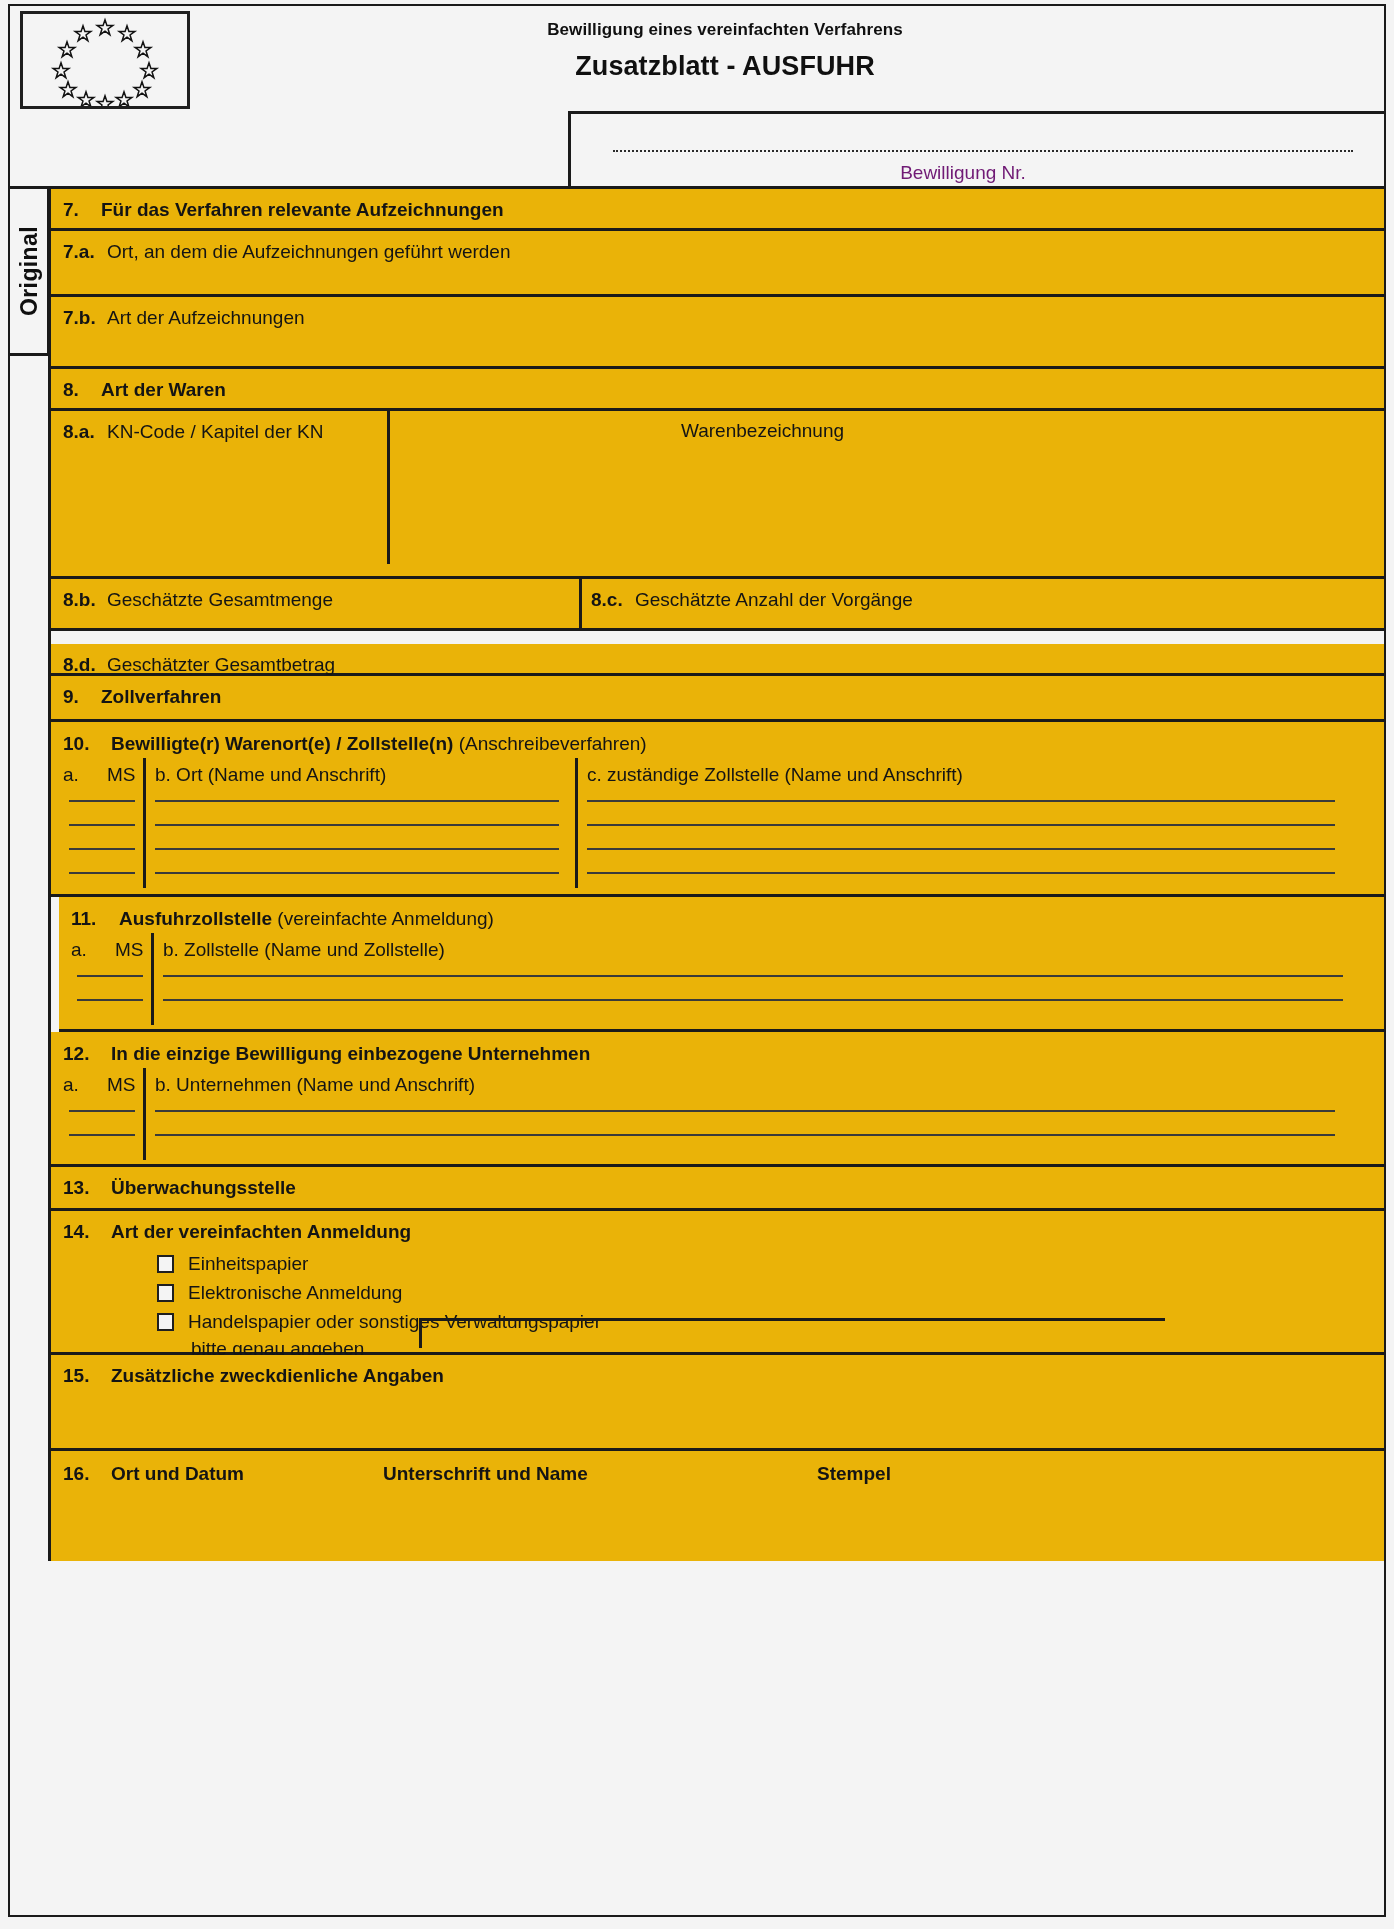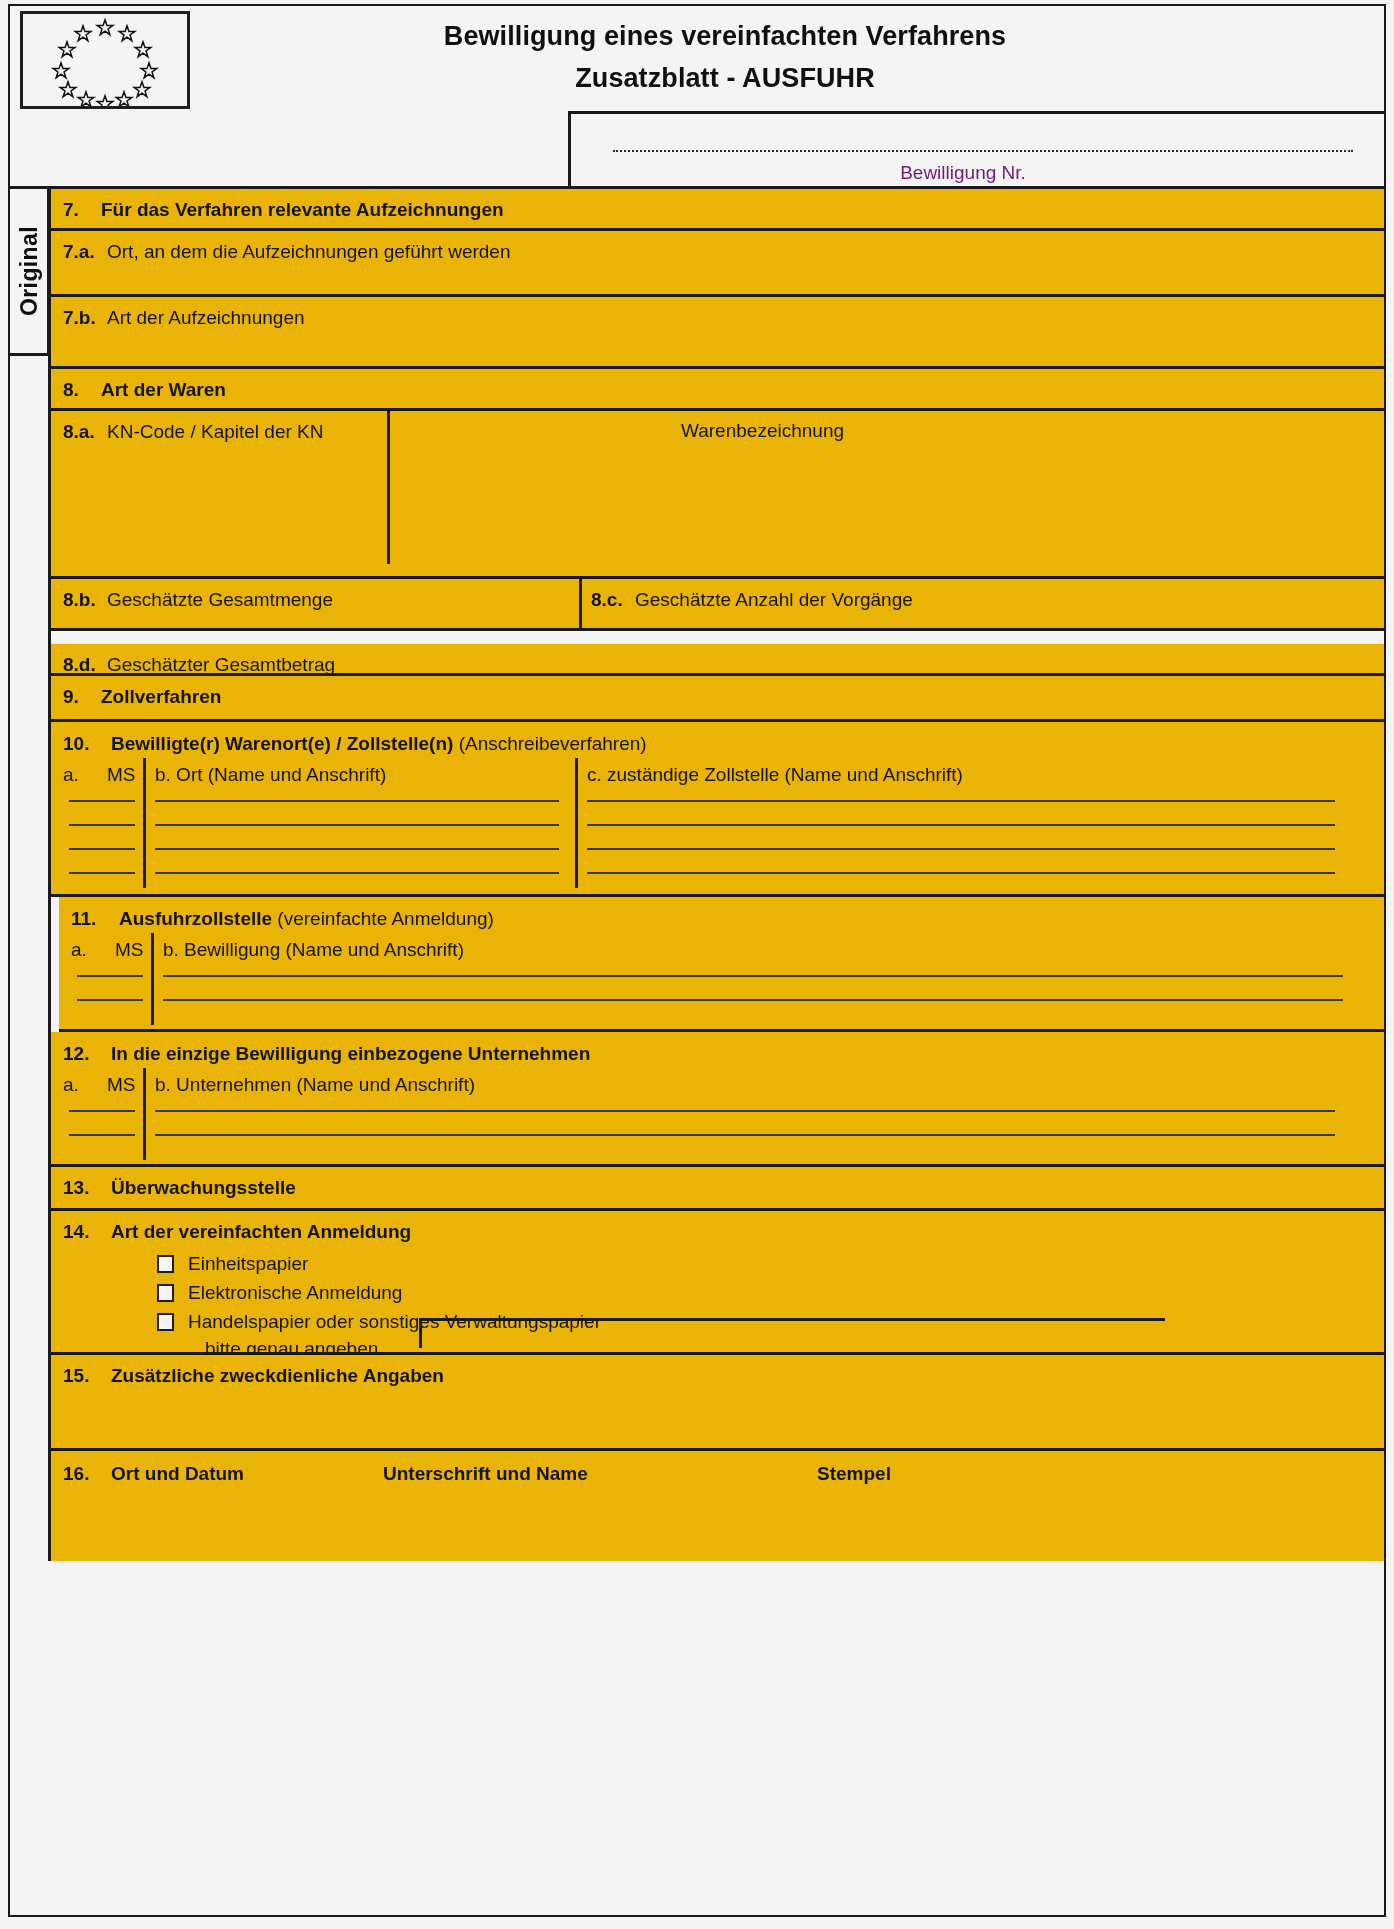--- a/index.html
+++ b/index.html
@@ -64,7 +64,7 @@
     text-align: center;
   }
   .title-line1 {
-    font-size: 27px;
+    font-size: 17px;
     font-weight: bold;
     letter-spacing: 0.1px;
     line-height: 1.22;

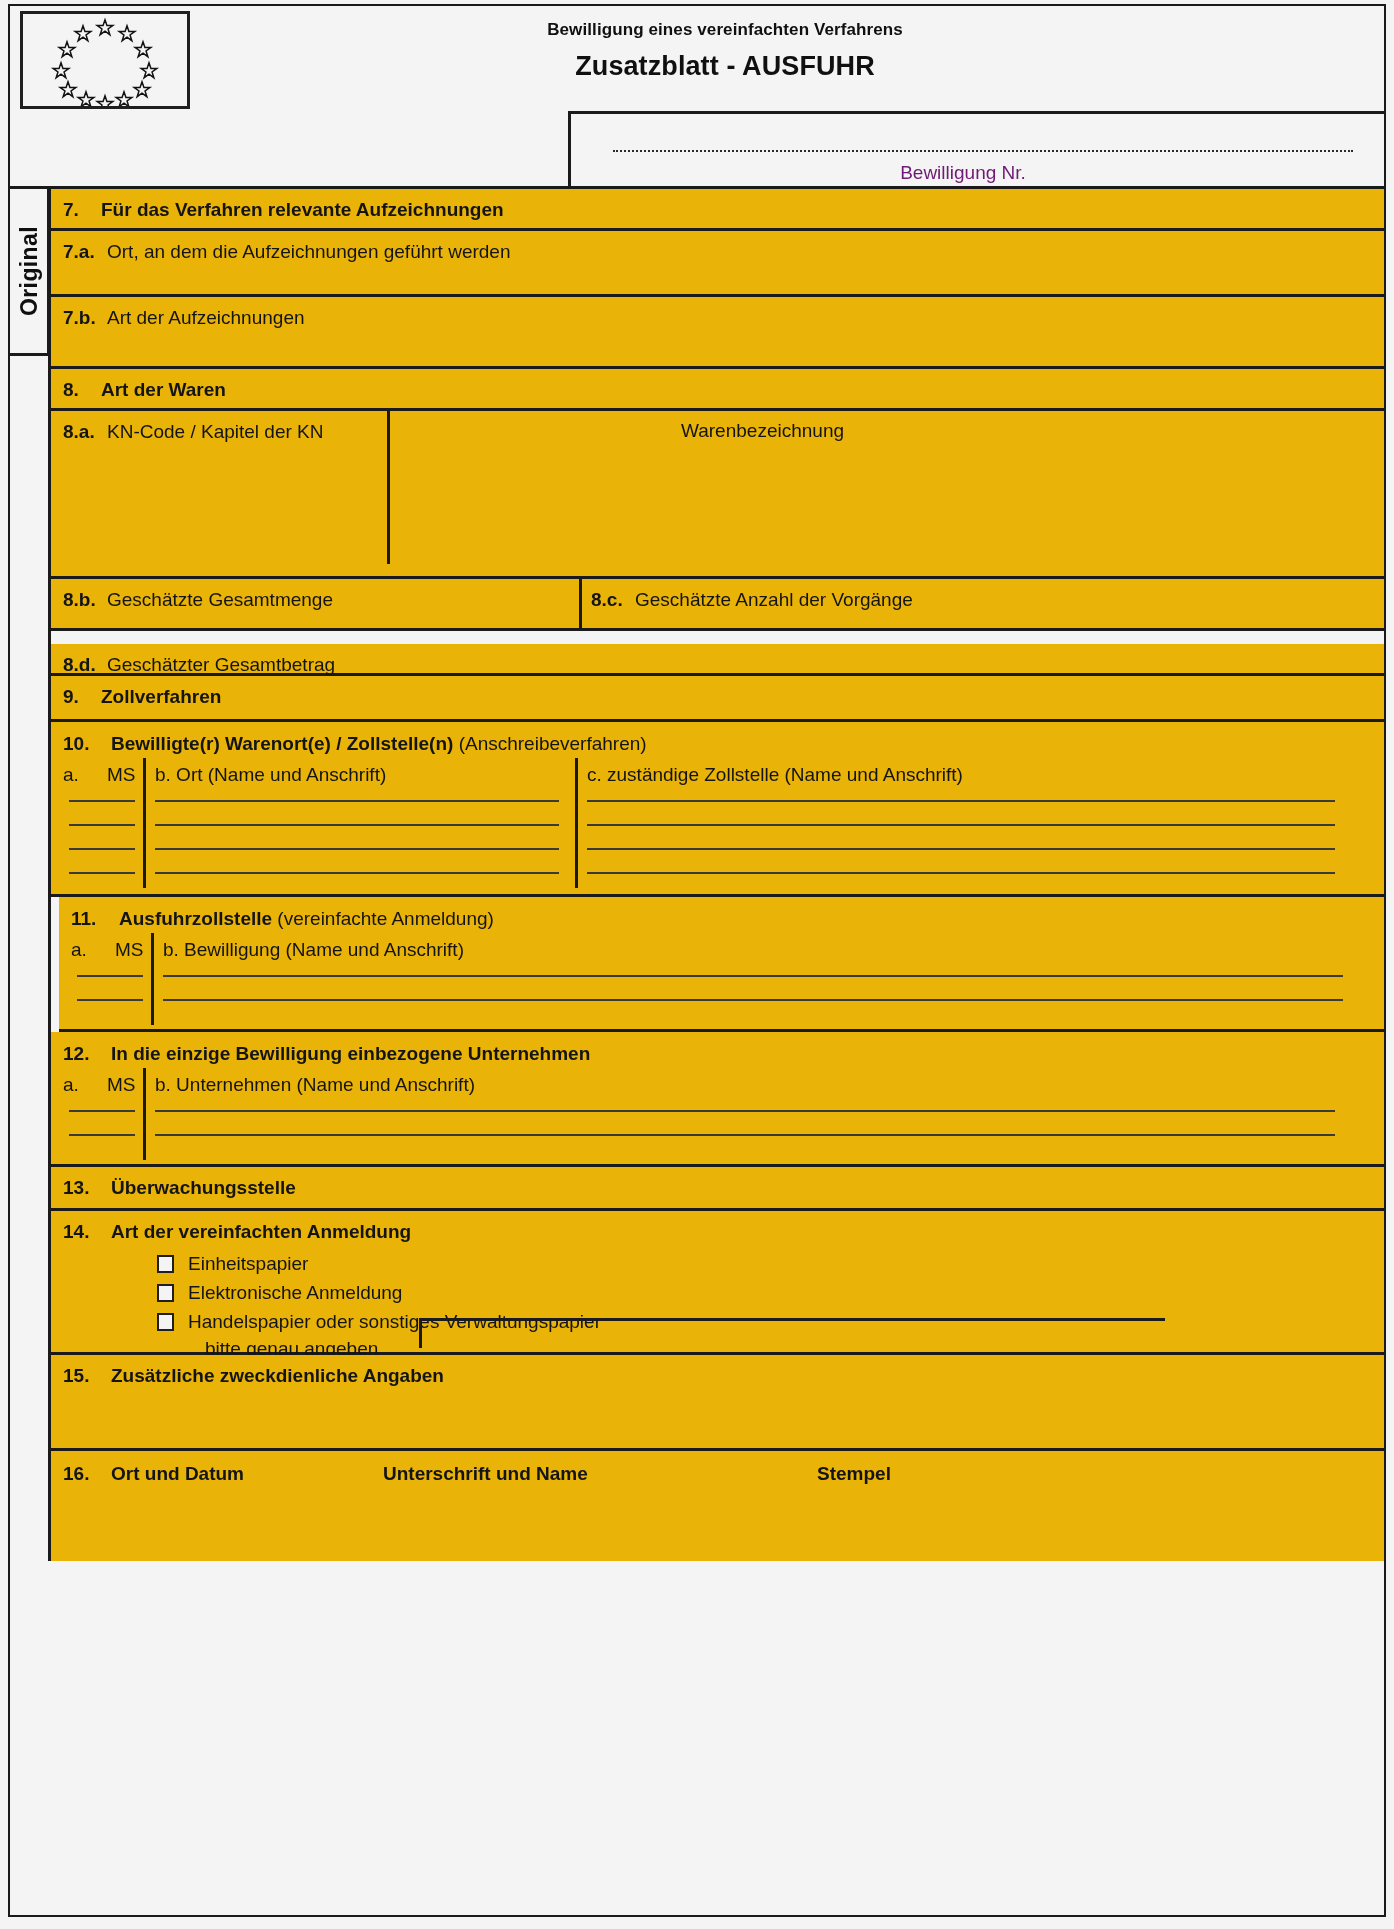--- a/index.html
+++ b/index.html
@@ -425,7 +425,7 @@
       </div>
       <div class="sub-label" style="left:12px; top:42px;">a.</div>
       <div class="sub-label" style="left:56px; top:42px;">MS</div>
-      <div class="sub-label" style="left:104px; top:42px;">b. Bewilligung (Name und Anschrift)</div>
+      <div class="sub-label" style="left:104px; top:42px;">b. Zollstelle (Name und Zollstelle)</div>
 
       <div class="ms-divider" style="left:92px; top:36px; height:92px;"></div>
 

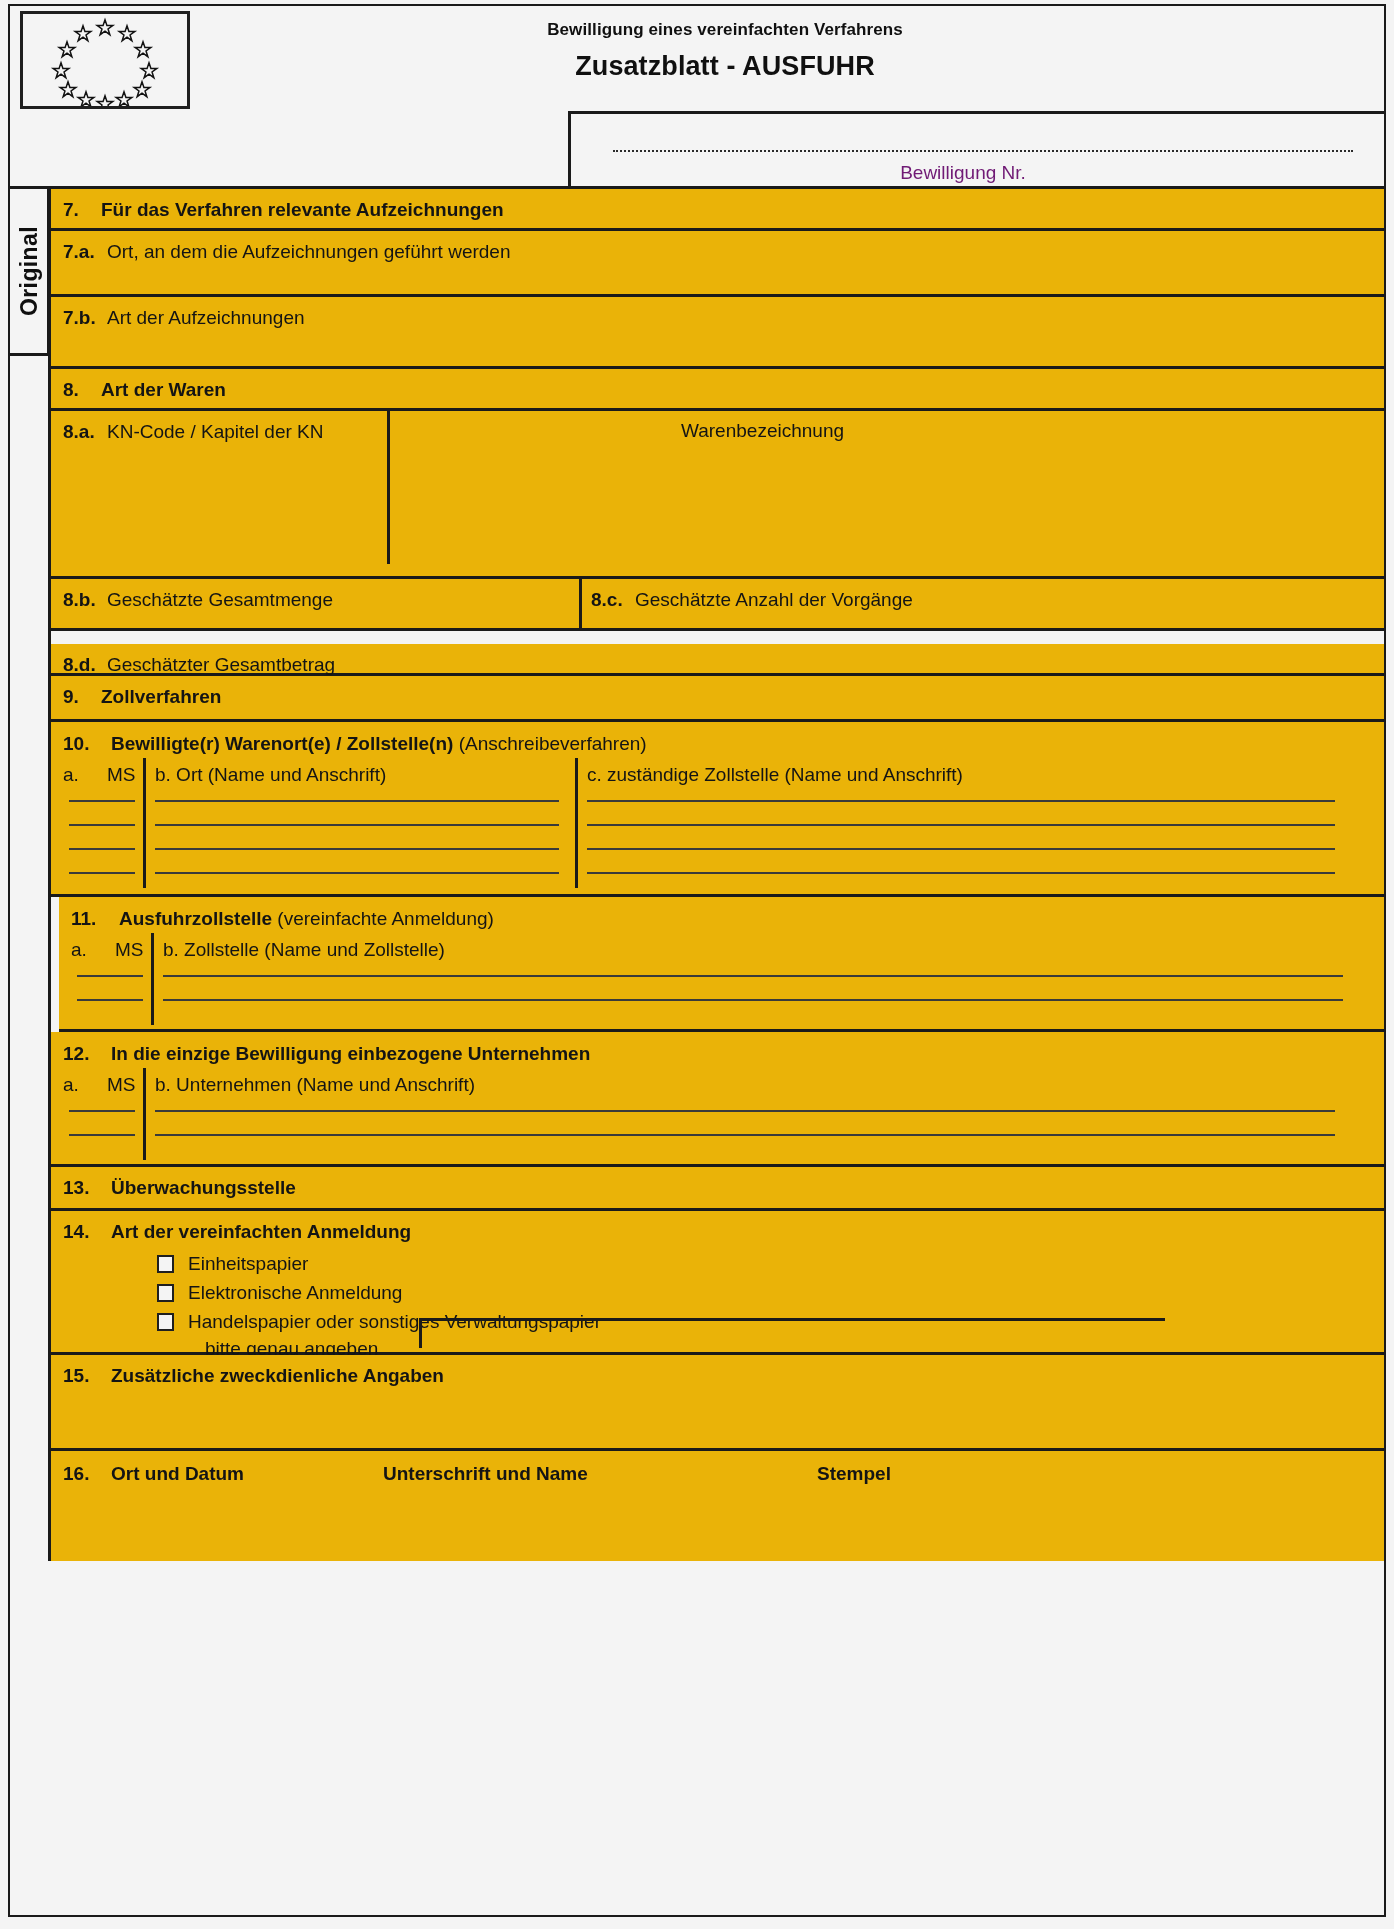--- a/index.html
+++ b/index.html
@@ -473,7 +473,7 @@
       <div class="cbrow" style="top:100px;">
         <span class="cbox"></span><span>Handelspapier oder sonstiges Verwaltungspapier</span>
       </div>
-      <div class="cbrow" style="top:127px; left:140px;margin-left:14px;">
+      <div class="cbrow" style="top:127px; left:140px;">
         <span>bitte genau angeben</span>
       </div>
 

